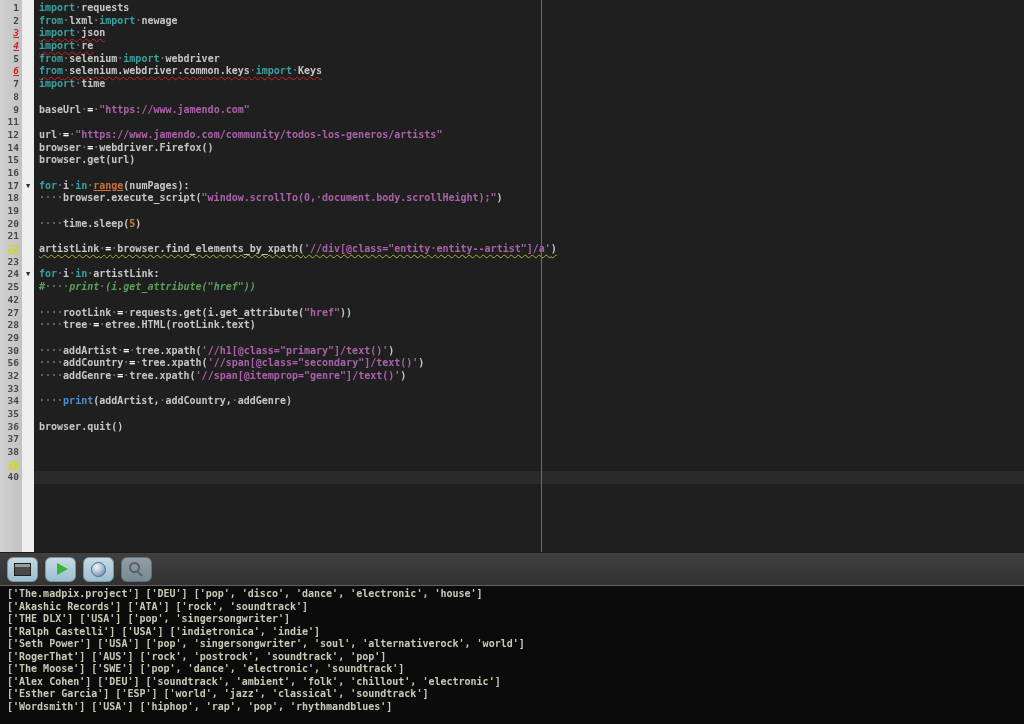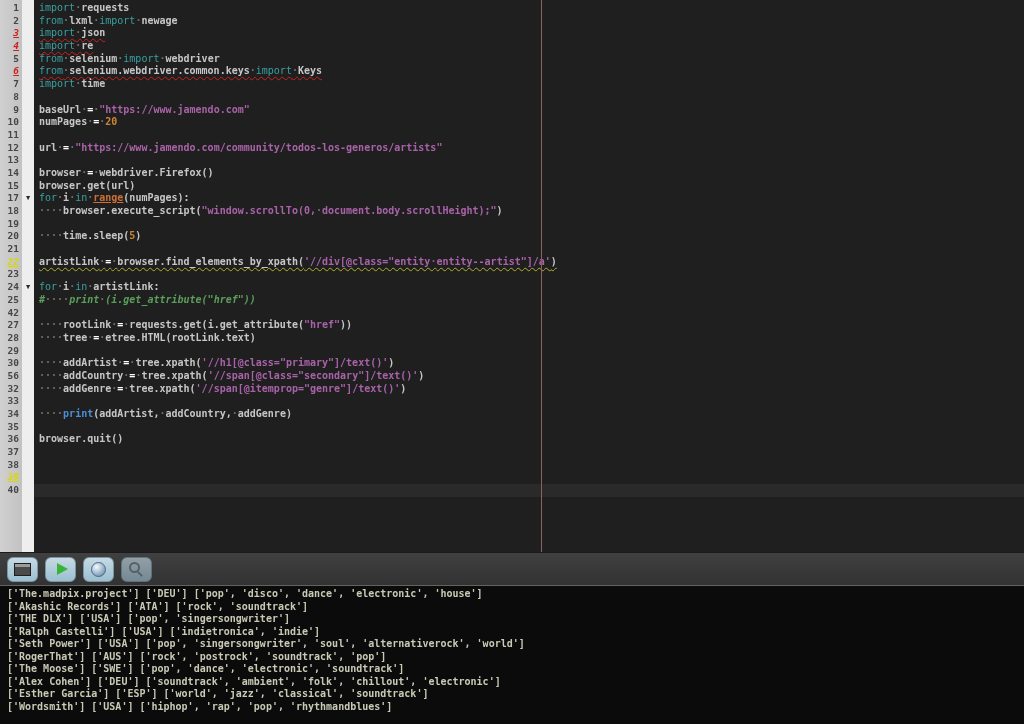--- a/index.html
+++ b/index.html
@@ -22,7 +22,7 @@
   .code.cur{background:#2a2a2a;}
   .u-err{text-decoration:underline wavy var(--error_marker);text-underline-offset:2px;}
   .u-warn{text-decoration:underline wavy var(--warn_underline);text-underline-offset:2px;}
-  .tok-kw{color:var(--keyword);font-weight:normal;}
+  .tok-kw{color:var(--keyword);font-weight:bold;}
   .tok-kw2{color:var(--keyword2);font-weight:bold;}
   .tok-str{color:var(--string);}
   .tok-num{color:var(--number);}

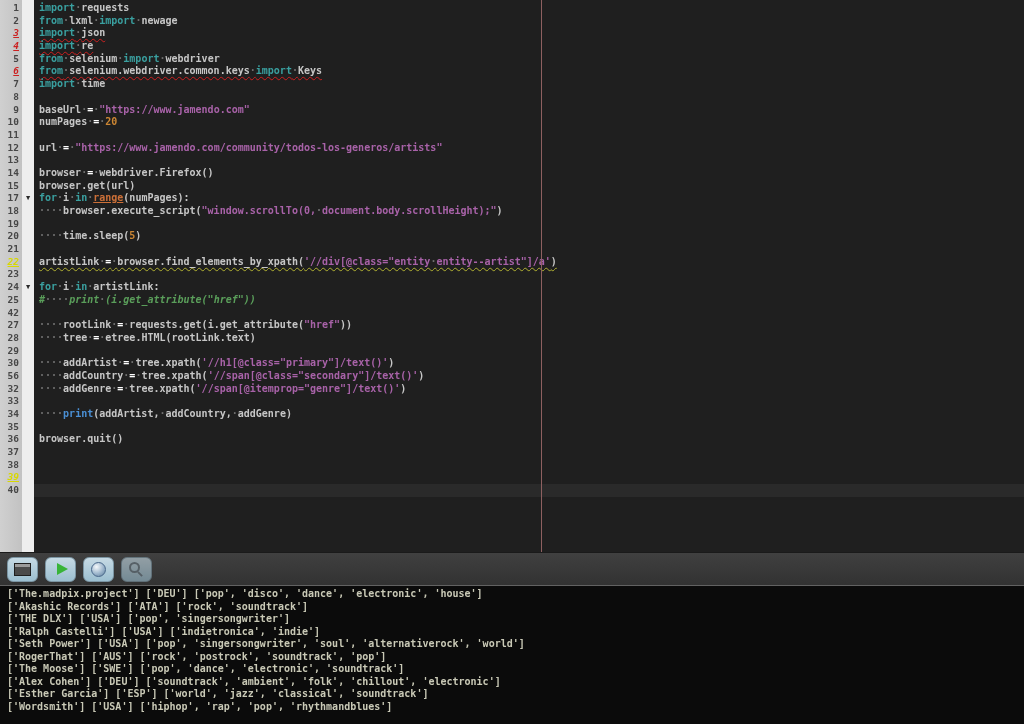--- a/index.html
+++ b/index.html
@@ -112,11 +112,6 @@
           <span class="code"><span><span class="tok-plain">baseUrl</span><span class="tok-ws">·</span><span class="tok-op">=</span><span class="tok-ws">·</span><span class="tok-str">"https://www.jamendo.com"</span></span></span>
         </div>
         <div class="ed-row">
-          <span class="num">10</span>
-          <span class="fold"></span>
-          <span class="code"><span><span class="tok-plain">numPages</span><span class="tok-ws">·</span><span class="tok-op">=</span><span class="tok-ws">·</span><span class="tok-num">20</span></span></span>
-        </div>
-        <div class="ed-row">
           <span class="num">11</span>
           <span class="fold"></span>
           <span class="code"><span>&nbsp;</span></span>

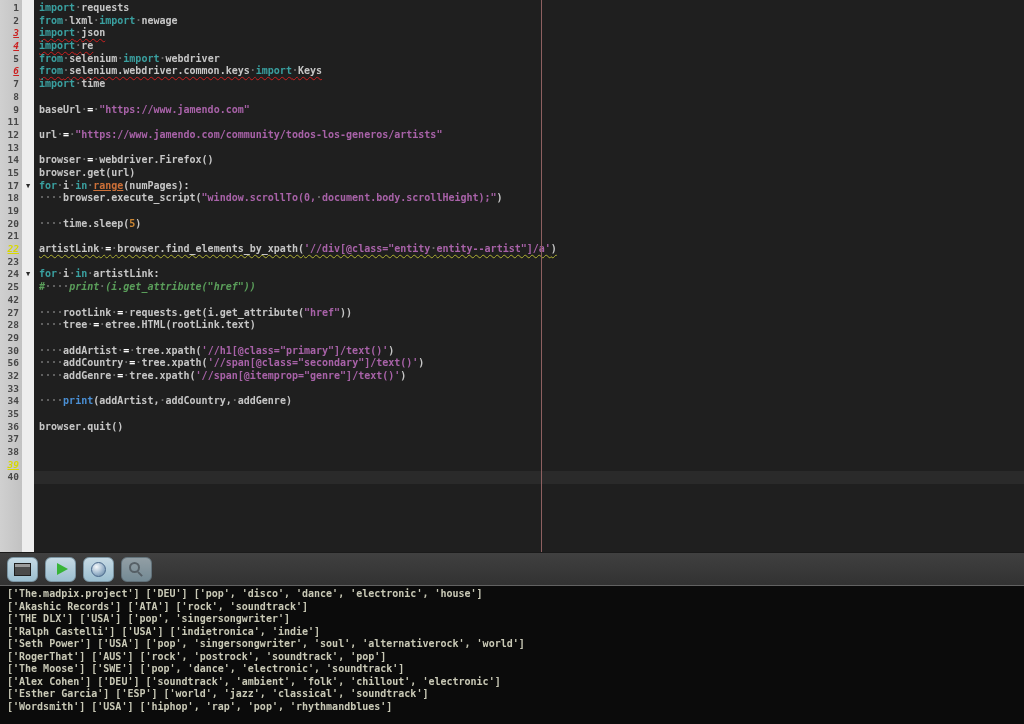--- a/index.html
+++ b/index.html
@@ -122,11 +122,6 @@
           <span class="code"><span><span class="tok-plain">url</span><span class="tok-ws">·</span><span class="tok-op">=</span><span class="tok-ws">·</span><span class="tok-str">"https://www.jamendo.com/community/todos-los-generos/artists"</span></span></span>
         </div>
         <div class="ed-row">
-          <span class="num">13</span>
-          <span class="fold"></span>
-          <span class="code"><span>&nbsp;</span></span>
-        </div>
-        <div class="ed-row">
           <span class="num">14</span>
           <span class="fold"></span>
           <span class="code"><span><span class="tok-plain">browser</span><span class="tok-ws">·</span><span class="tok-op">=</span><span class="tok-ws">·</span><span class="tok-plain">webdriver.Firefox()</span></span></span>

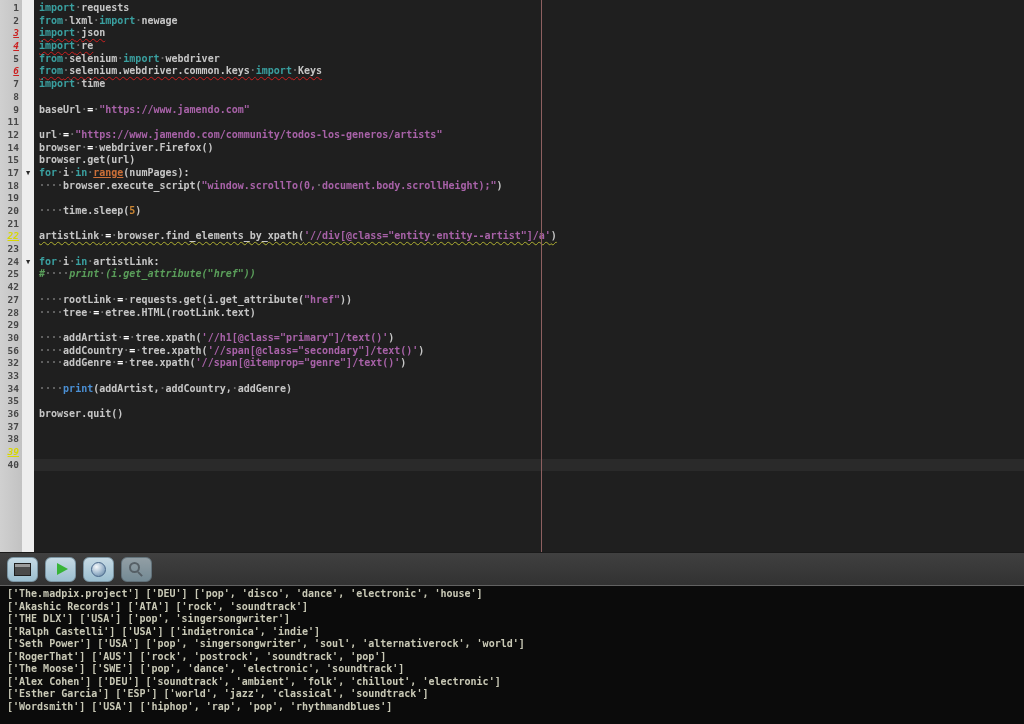--- a/index.html
+++ b/index.html
@@ -132,6 +132,11 @@
           <span class="code"><span><span class="tok-plain">browser.get(url)</span></span></span>
         </div>
         <div class="ed-row">
+          <span class="num">16</span>
+          <span class="fold"></span>
+          <span class="code"><span>&nbsp;</span></span>
+        </div>
+        <div class="ed-row">
           <span class="num">17</span>
           <span class="fold">▼</span>
           <span class="code"><span><span class="tok-kw">for</span><span class="tok-ws">·</span><span class="tok-plain">i</span><span class="tok-ws">·</span><span class="tok-kw">in</span><span class="tok-ws">·</span><span class="tok-fn">range</span><span class="tok-plain">(numPages):</span></span></span>

